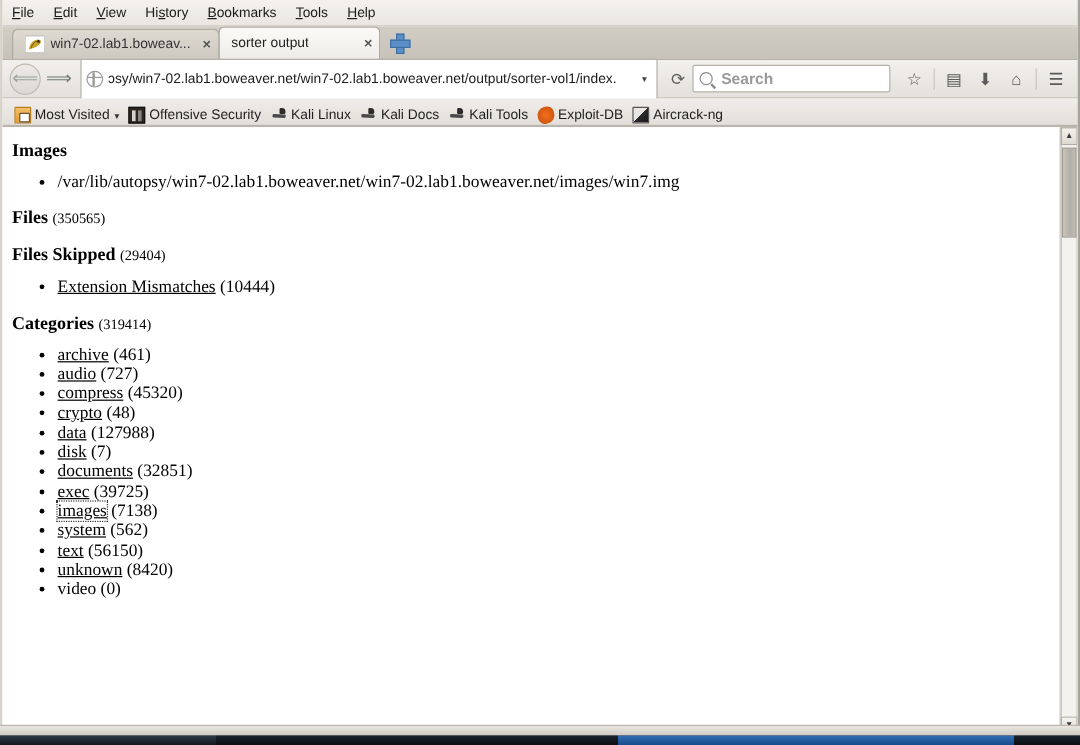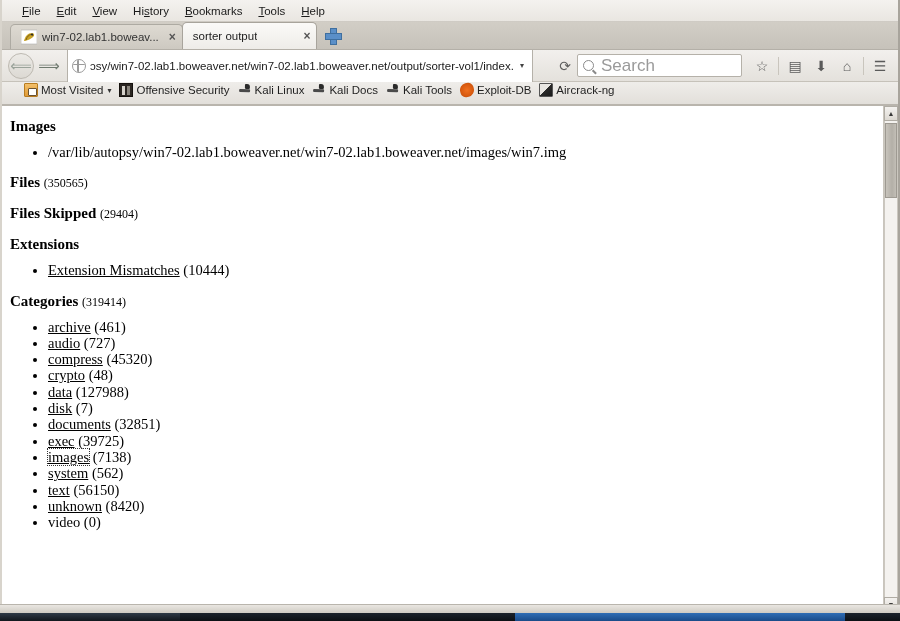--- a/index.html
+++ b/index.html
@@ -29,7 +29,7 @@
     background: linear-gradient(to bottom, #f4f2ef 0%, #e9e6e1 100%);
     border-bottom: 1px solid #cfcbc4;
     display: flex; align-items: center;
-    padding-left: 12px;
+    padding-left: 0;
     flex: 0 0 22px;
     text-align: center;
   }

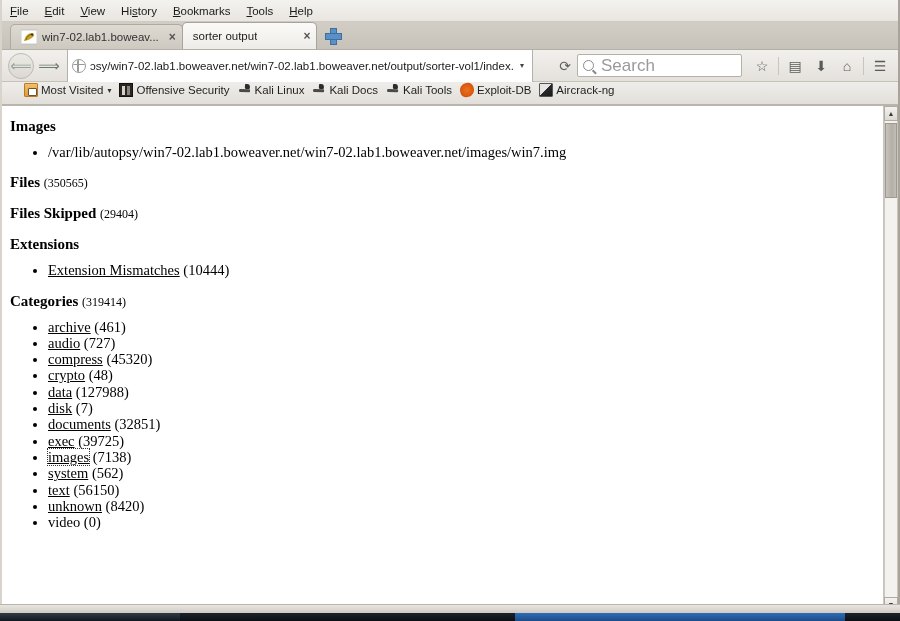--- a/index.html
+++ b/index.html
@@ -148,7 +148,7 @@
     border: 1px solid #b5b1a9;
     border-radius: 2px;
     display: flex; align-items: center;
-    margin: 0 20px 0 3px;
+    margin: 0 5px 0 3px;
     padding: 0 3px 0 4px;
     min-width: 0;
   }

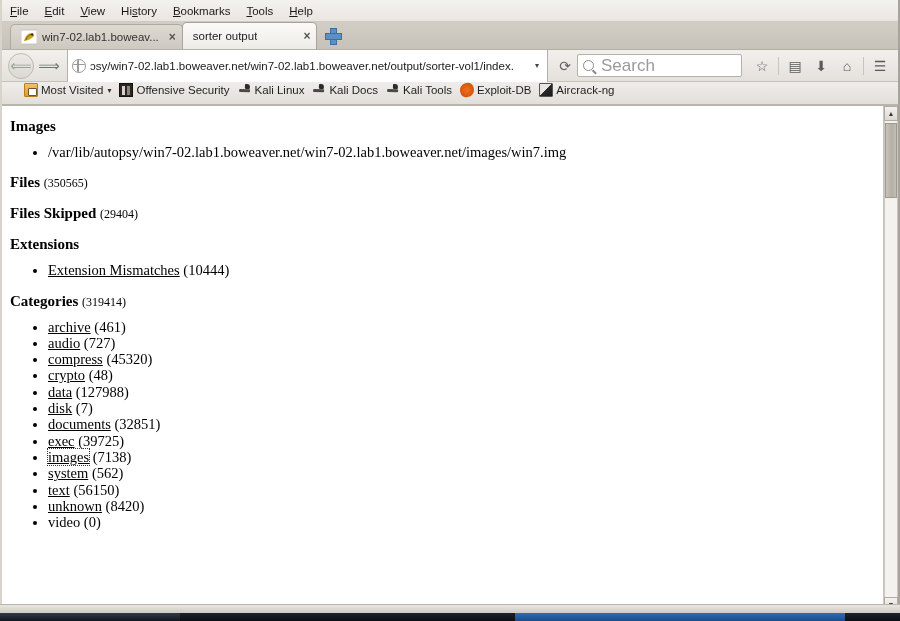--- a/index.html
+++ b/index.html
@@ -225,11 +225,12 @@
   }
   .searchbar input {
     border: none; outline: none;
-    font-size: 17px;
+    font-size: 13px;
     color: #333;
     width: 100%;
     background: transparent;
     font-family: "Liberation Sans", sans-serif;
+    font-weight: bold;
   }
   .searchbar input::placeholder { color: #9a9a9a; }
 

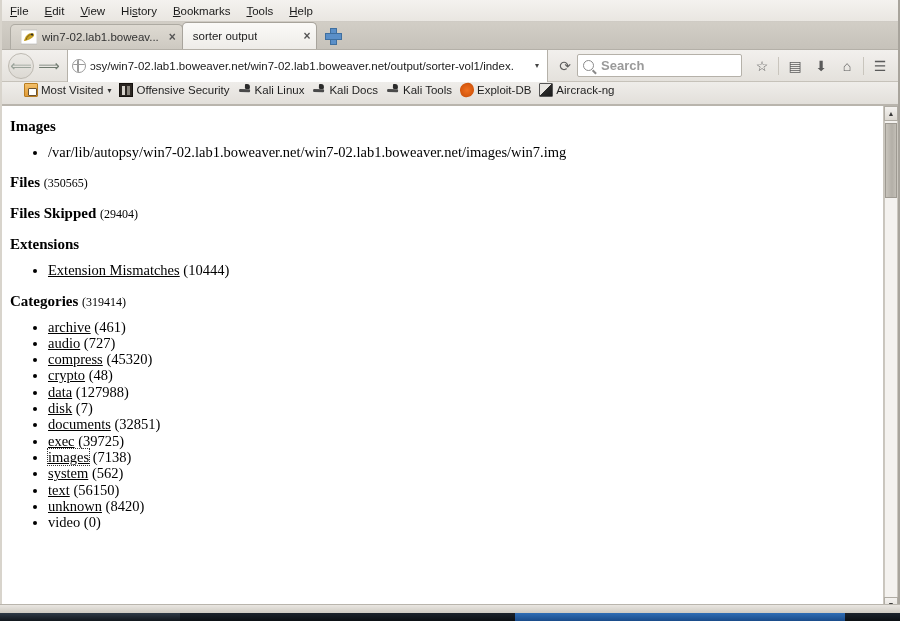--- a/index.html
+++ b/index.html
@@ -252,8 +252,8 @@
     height: 23px;
     background: linear-gradient(to bottom, #efedea 0%, #e2dfda 100%);
     border-bottom: 1px solid #b9b5ad;
-    display: flex; align-items: flex-start;
-    padding-left: 20px;
+    display: flex; align-items: flex-end;
+    padding-left: 8px;
     flex: 0 0 23px;
     overflow: hidden;
   }

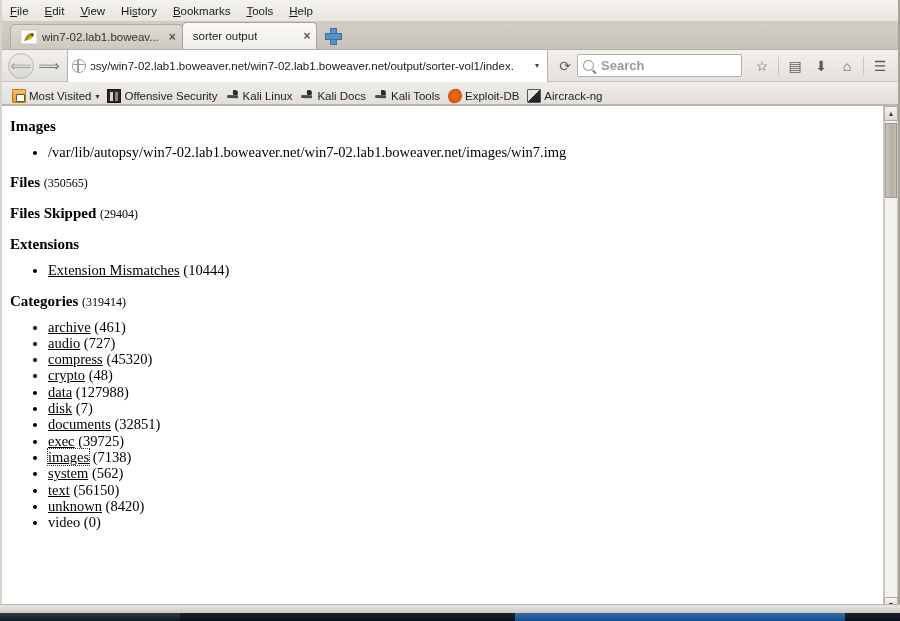--- a/index.html
+++ b/index.html
@@ -536,9 +536,6 @@
         <span class="cnt">(29404)</span>
       </h3>
 
-      <h3>
-        <span>Extensions</span>
-      </h3>
       <ul id="extensions-list">
           <li><a href="#">Extension Mismatches</a><span> (10444)</span></li>
         </ul>

